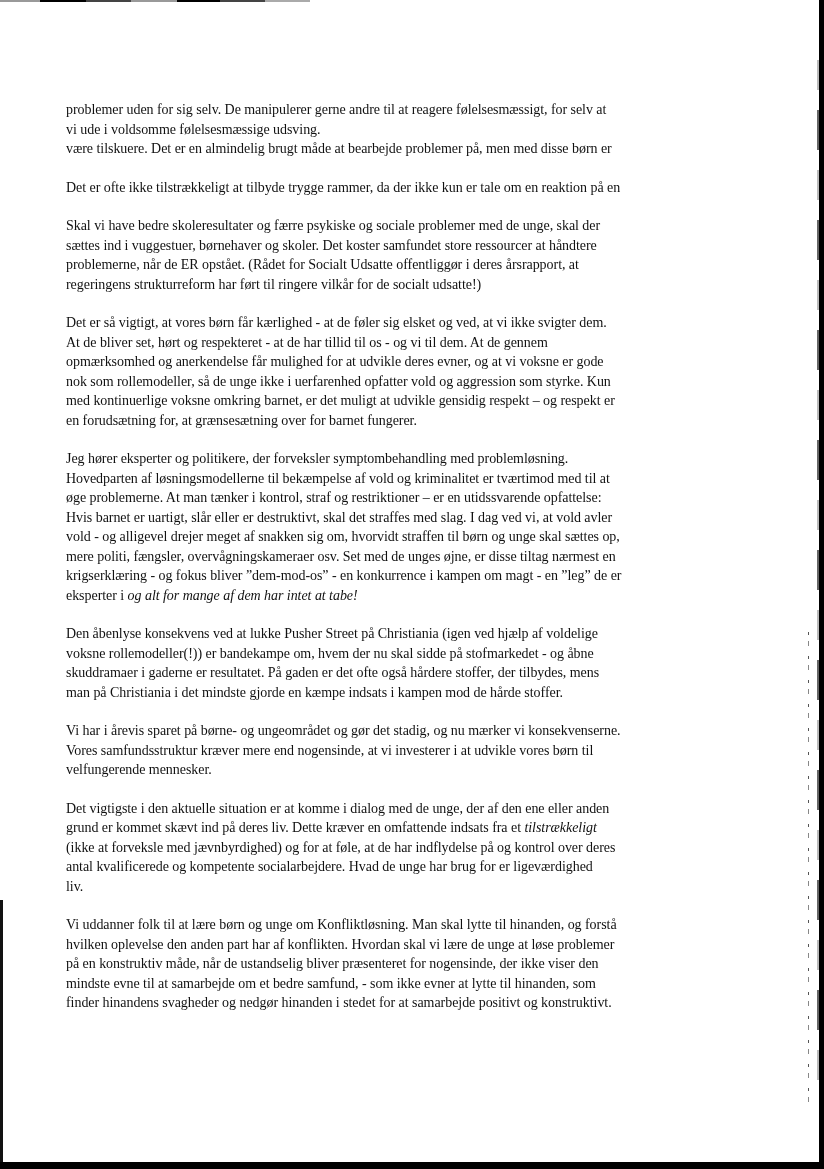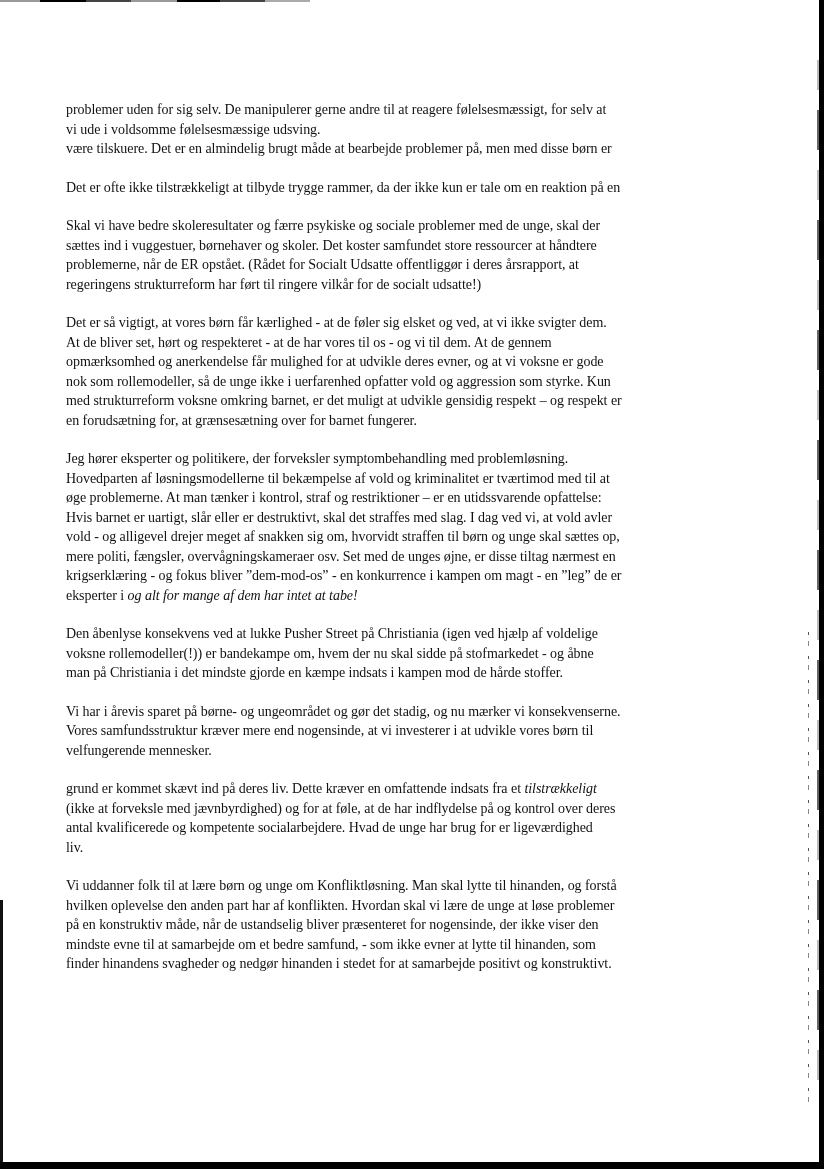--- a/index.html
+++ b/index.html
@@ -114,7 +114,7 @@
 
   <p class="paragraph">
     <span class="line">Det er så vigtigt, at vores børn får kærlighed - at de føler sig elsket og ved, at vi ikke svigter dem.</span>
-    <span class="line">At de bliver set, hørt og respekteret - at de har vores til os - og vi til dem. At de gennem</span>
+    <span class="line">At de bliver set, hørt og respekteret - at de har tillid til os - og vi til dem. At de gennem</span>
     <span class="line">opmærksomhed og anerkendelse får mulighed for at udvikle deres evner, og at vi voksne er gode</span>
     <span class="line">nok som rollemodeller, så de unge ikke i uerfarenhed opfatter vold og aggression som styrke. Kun</span>
     <span class="line">med strukturreform voksne omkring barnet, er det muligt at udvikle gensidig respekt – og  respekt er</span>

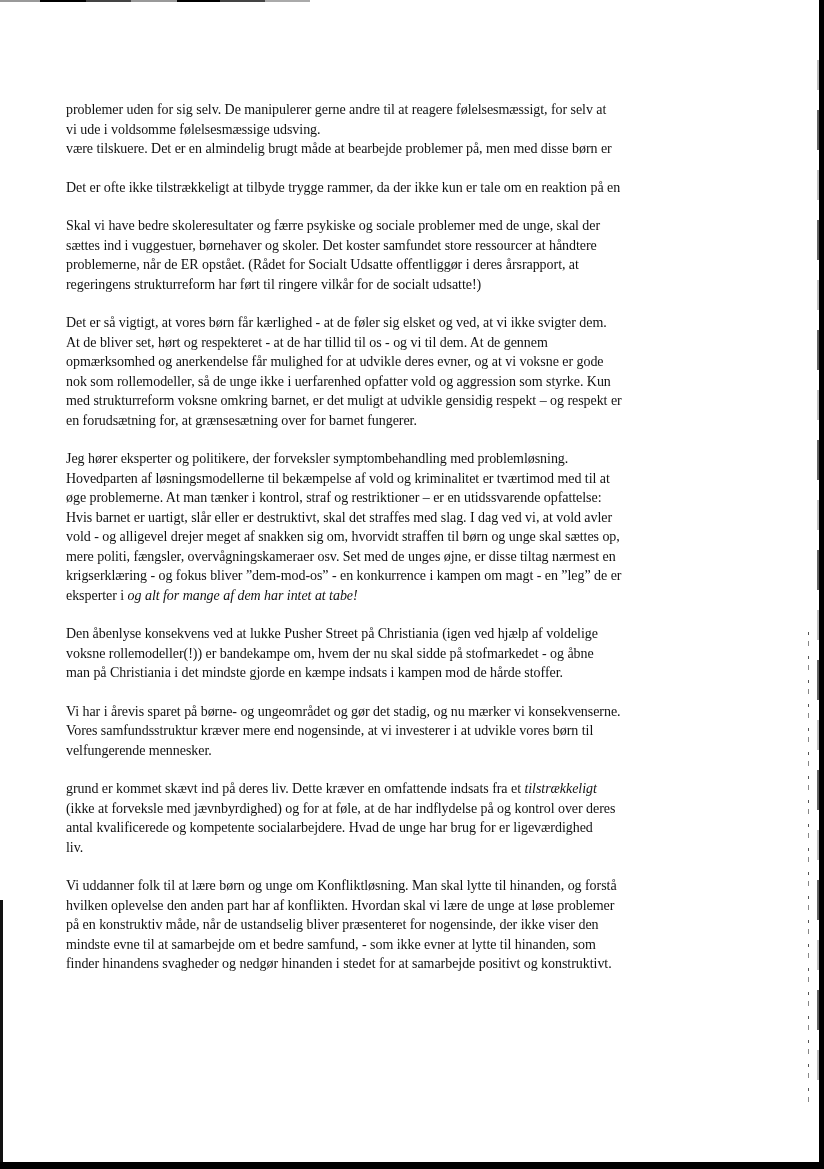--- a/index.html
+++ b/index.html
@@ -117,7 +117,7 @@
     <span class="line">At de bliver set, hørt og respekteret - at de har tillid til os - og vi til dem. At de gennem</span>
     <span class="line">opmærksomhed og anerkendelse får mulighed for at udvikle deres evner, og at vi voksne er gode</span>
     <span class="line">nok som rollemodeller, så de unge ikke i uerfarenhed opfatter vold og aggression som styrke. Kun</span>
-    <span class="line">med strukturreform voksne omkring barnet, er det muligt at udvikle gensidig respekt – og  respekt er</span>
+    <span class="line">med kontinuerlige voksne omkring barnet, er det muligt at udvikle gensidig respekt – og  respekt er</span>
     <span class="line">en forudsætning for, at grænsesætning over for barnet fungerer.</span>
   </p>
 

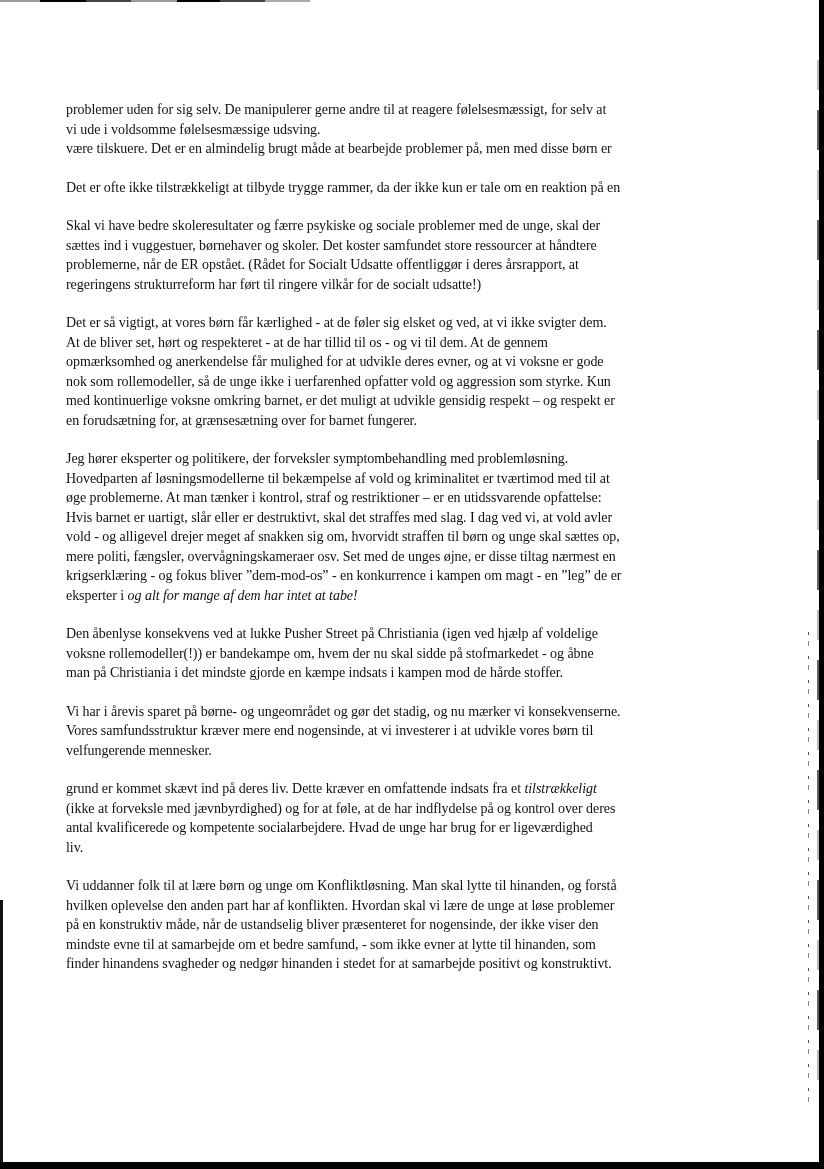--- a/index.html
+++ b/index.html
@@ -135,6 +135,7 @@
   <p class="paragraph">
     <span class="line">Den åbenlyse konsekvens ved at lukke Pusher Street på Christiania (igen ved hjælp af voldelige</span>
     <span class="line">voksne rollemodeller(!)) er bandekampe om, hvem der nu skal sidde på stofmarkedet -  og åbne</span>
+    <span class="line">skuddramaer i gaderne er resultatet. På gaden er det ofte også hårdere stoffer, der tilbydes, mens</span>
     <span class="line">man på Christiania i det mindste gjorde en kæmpe indsats i kampen mod de hårde stoffer.</span>
   </p>
 

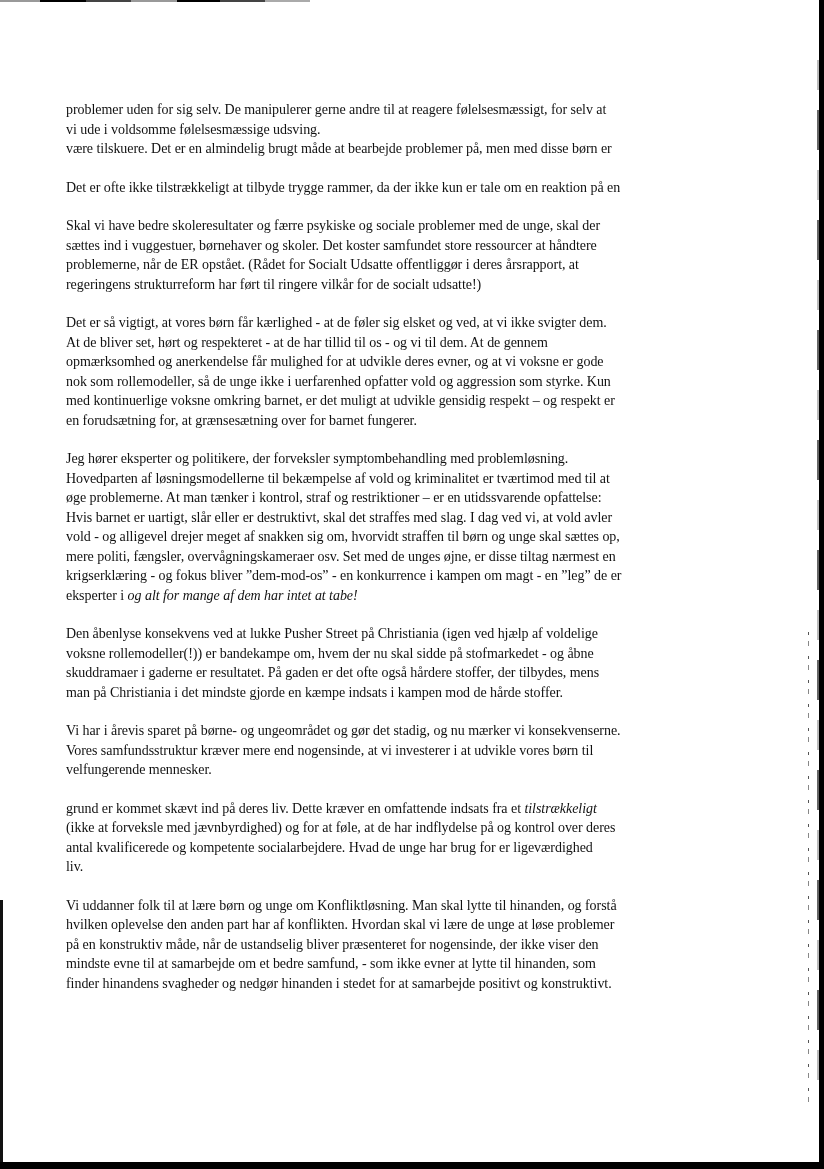--- a/index.html
+++ b/index.html
@@ -146,6 +146,7 @@
   </p>
 
   <p class="paragraph">
+    <span class="line">Det vigtigste i den aktuelle situation er at komme i dialog med de unge, der af den ene eller anden</span>
     <span class="line"><span>grund er kommet skævt ind på deres liv. Dette kræver en omfattende indsats fra et </span><em>tilstrækkeligt</em></span>
     <span class="line">(ikke at forveksle med jævnbyrdighed) og for at føle, at de har indflydelse på og kontrol over deres</span>
     <span class="line">antal kvalificerede og kompetente socialarbejdere. Hvad de unge har brug for er ligeværdighed</span>

